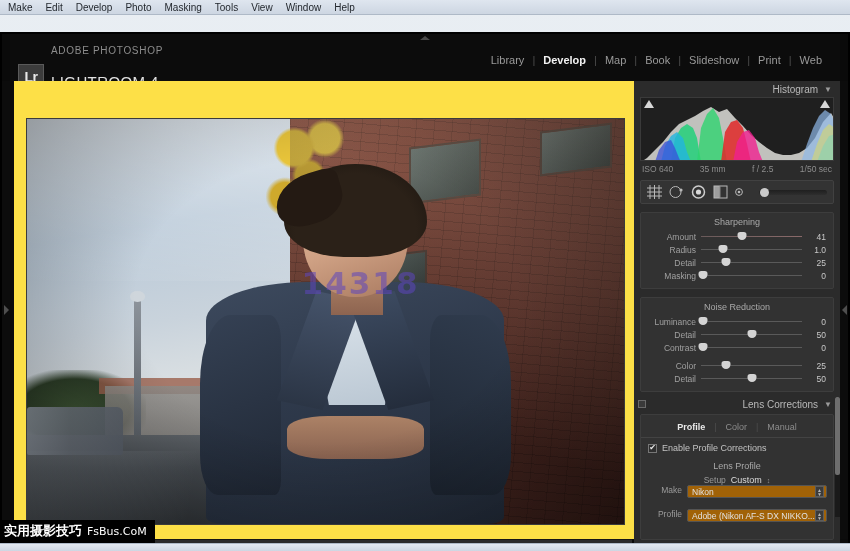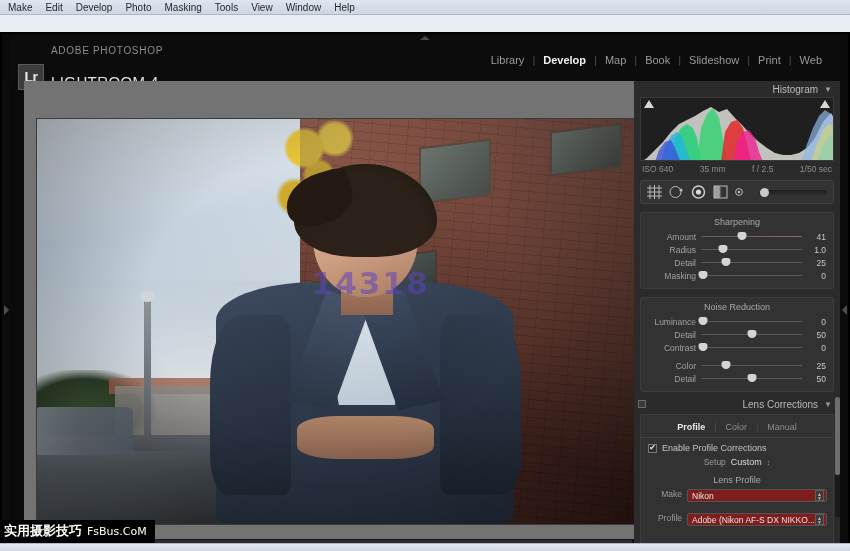--- a/index.html
+++ b/index.html
@@ -89,8 +89,8 @@
     border-right: 5px solid #4e4e4e; }
 
   
-  #canvas { position: absolute; left: 22px; top: 47px;
-    width: 622px; height: 458px; background: #737373; padding-left: 44px; }
+  #canvas { position: absolute; left: 12px; top: 47px;
+    width: 622px; height: 458px; background: #fde047; padding-left: 44px; }
   #photo-wrap { position: absolute; left: 13px; top: 38px;
     width: 597px; height: 405px; background: #2a2a2a;
     box-shadow: 0 0 0 1px #3b3b3b; overflow: hidden; }

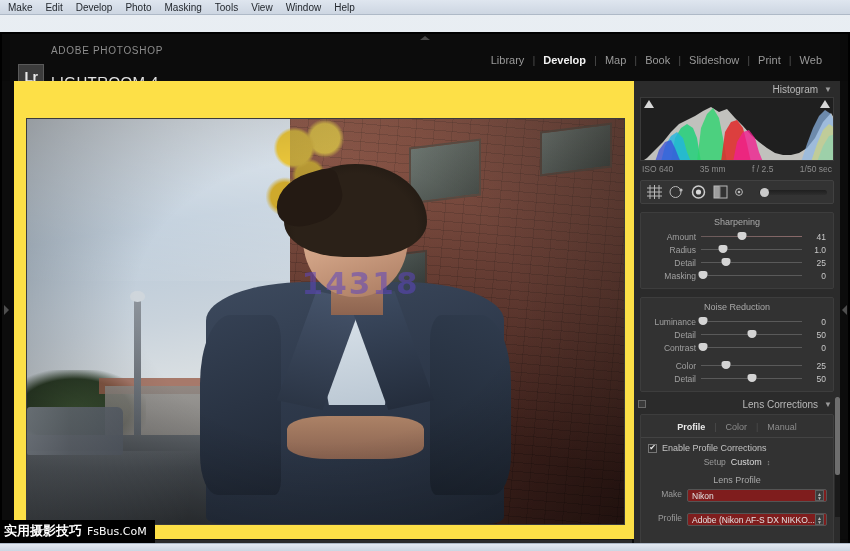--- a/index.html
+++ b/index.html
@@ -593,13 +593,13 @@
             <span id="enable-box">✔</span>
             <span id="enable-label">Enable Profile Corrections</span>
           </div>
+          <div id="lens-profile-title">Lens Profile</div>
+
           <div id="setup-row">
             <span class="sm-label">Setup</span>
             <span id="setup-val">Custom</span>
             <span id="setup-arrows">↕</span>
           </div>
-
-          <div id="lens-profile-title">Lens Profile</div>
 
           <div class="sel-row">
             <span class="sel-label">Make</span>

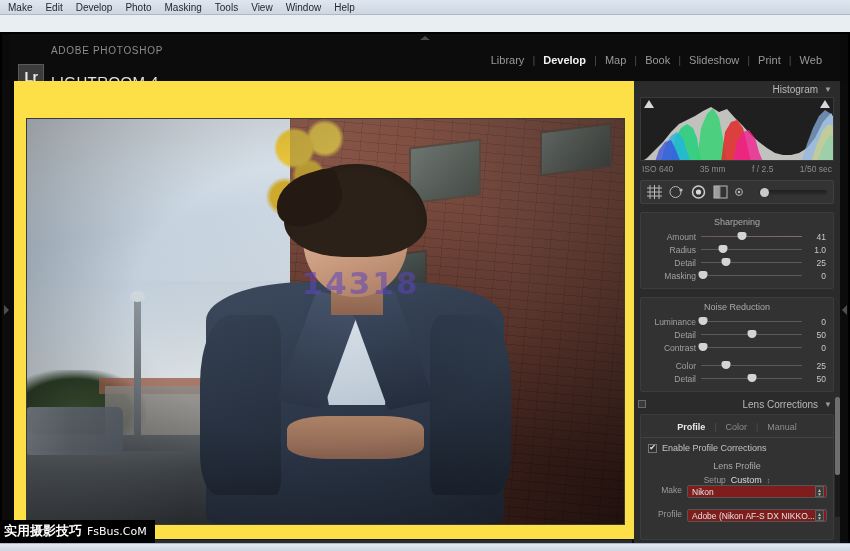--- a/index.html
+++ b/index.html
@@ -276,7 +276,7 @@
     margin-bottom: 11px; }
   .sel-label { width: 42px; text-align: right; font-size: 8.5px;
     color: #9b9b9b; padding-right: 5px; }
-  .sel-box { flex: 1; height: 13px; background: #7f1d1d;
+  .sel-box { flex: 1; height: 13px; background: #a16207;
     border: 1px solid #545454; border-radius: 2px; display: flex;
     align-items: center; padding: 0 2px 0 4px; }
   .sel-text { flex: 1; font-size: 8.5px; color: #e2e2e2;

